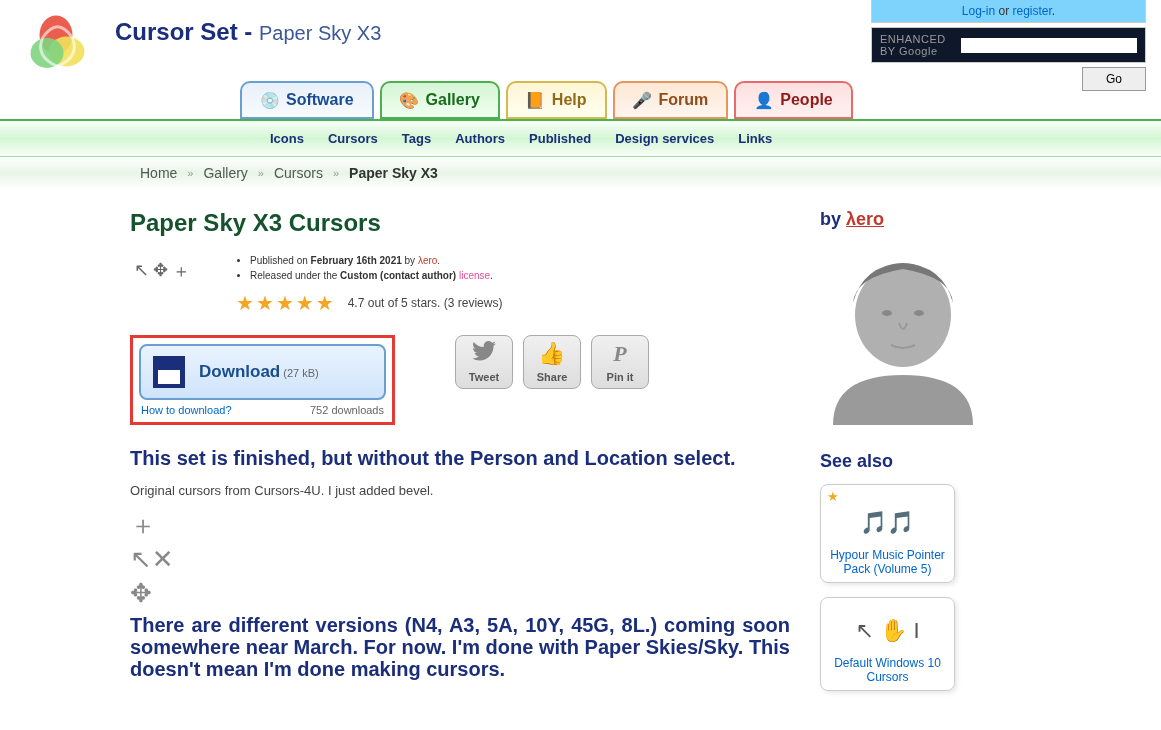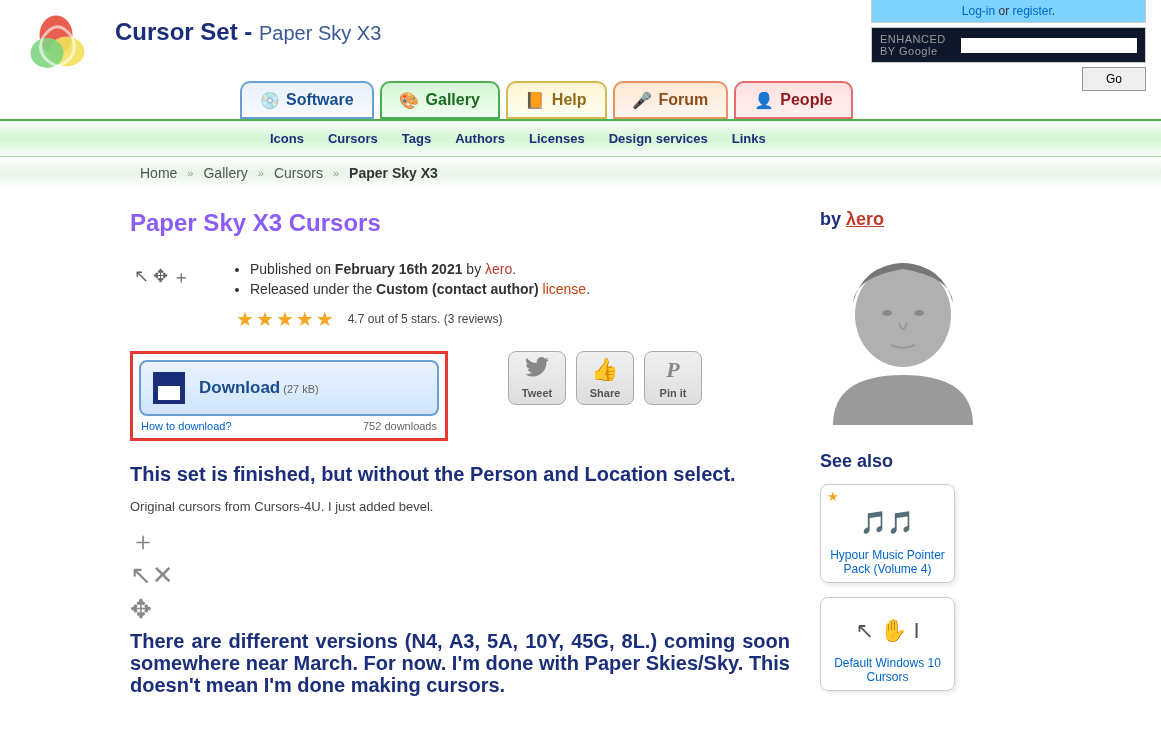--- a/index.html
+++ b/index.html
@@ -154,7 +154,7 @@
       <a href="#">Cursors</a>
       <a href="#">Tags</a>
       <a href="#">Authors</a>
-      <a href="#">Licenses</a>
+      <a href="#">Published</a>
       <a href="#">Design services</a>
       <a href="#">Links</a>
     </div>

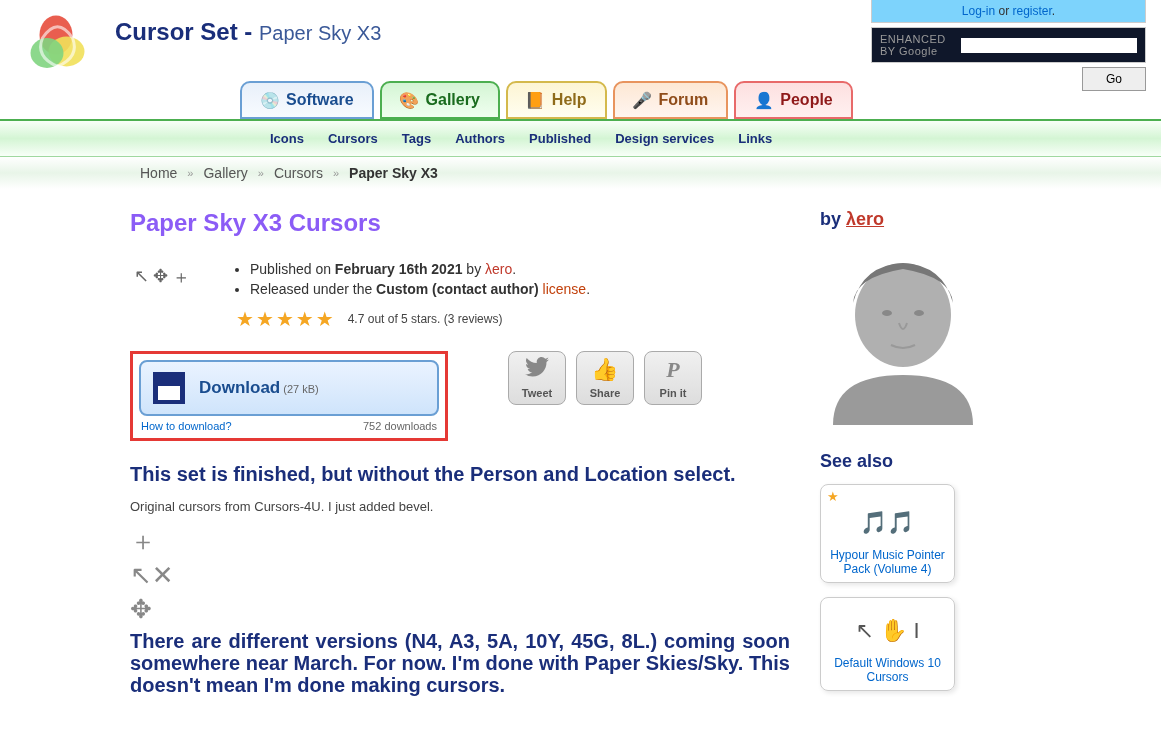--- a/index.html
+++ b/index.html
@@ -46,7 +46,7 @@
 .main-col { flex: 1; max-width: 660px; margin-left: 90px; }
 .side-col { width: 240px; }
 
-h1.page-h1 { color: #8b5cf6; font-size: 24px; margin-bottom: 24px; }
+h1.page-h1 { color: #14532d; font-size: 24px; margin-bottom: 18px; }
 h2.side-h2 { color: #1a2e7a; font-size: 18px; margin-bottom: 12px; }
 
 .meta-row { display: flex; align-items: flex-start; gap: 20px; margin-bottom: 20px; }

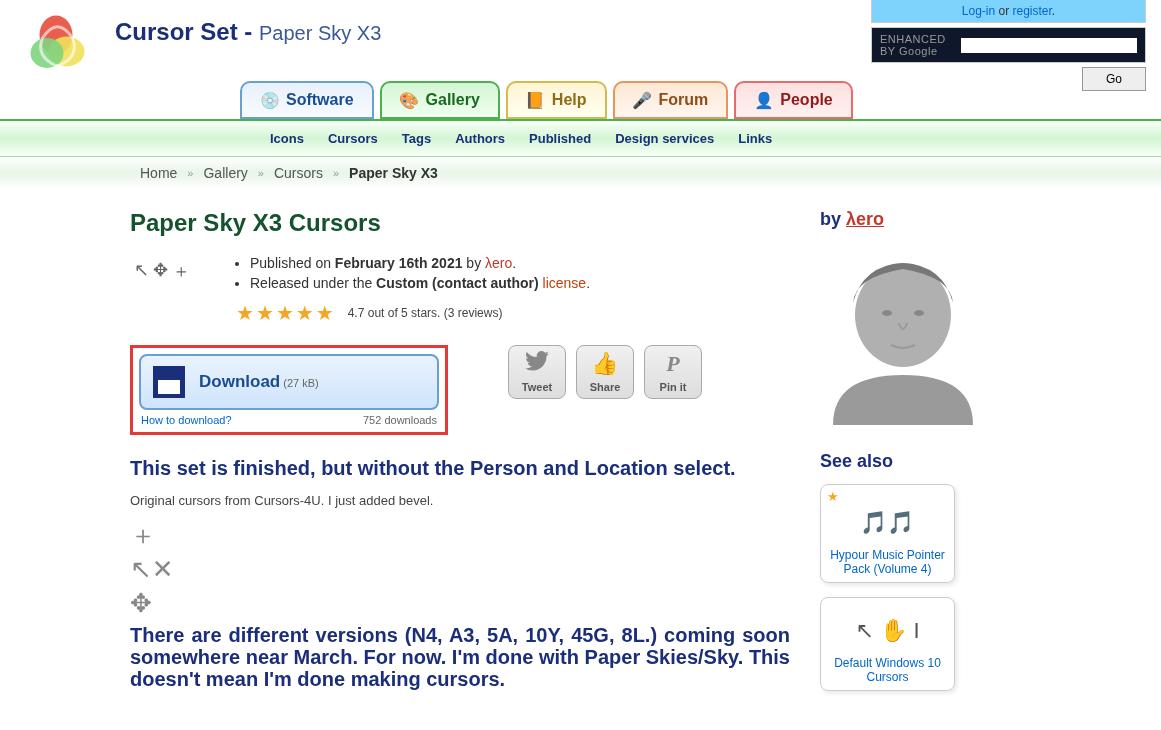--- a/index.html
+++ b/index.html
@@ -53,7 +53,7 @@
 .cursor-preview { width: 80px; height: 60px; display:flex; flex-wrap:wrap; gap:4px; padding:4px; }
 .cursor-preview .mini { font-size: 18px; color:#666; }
 
-.meta-info ul { list-style: disc; padding-left: 20px; font-size: 14px; color: #333; }
+.meta-info ul { list-style: disc; padding-left: 20px; font-size: 10px; color: #333; }
 .meta-info li { margin-bottom: 4px; }
 .meta-info a { color: #c0392b; text-decoration: none; }
 .meta-info a.license { color: #c2410c; }

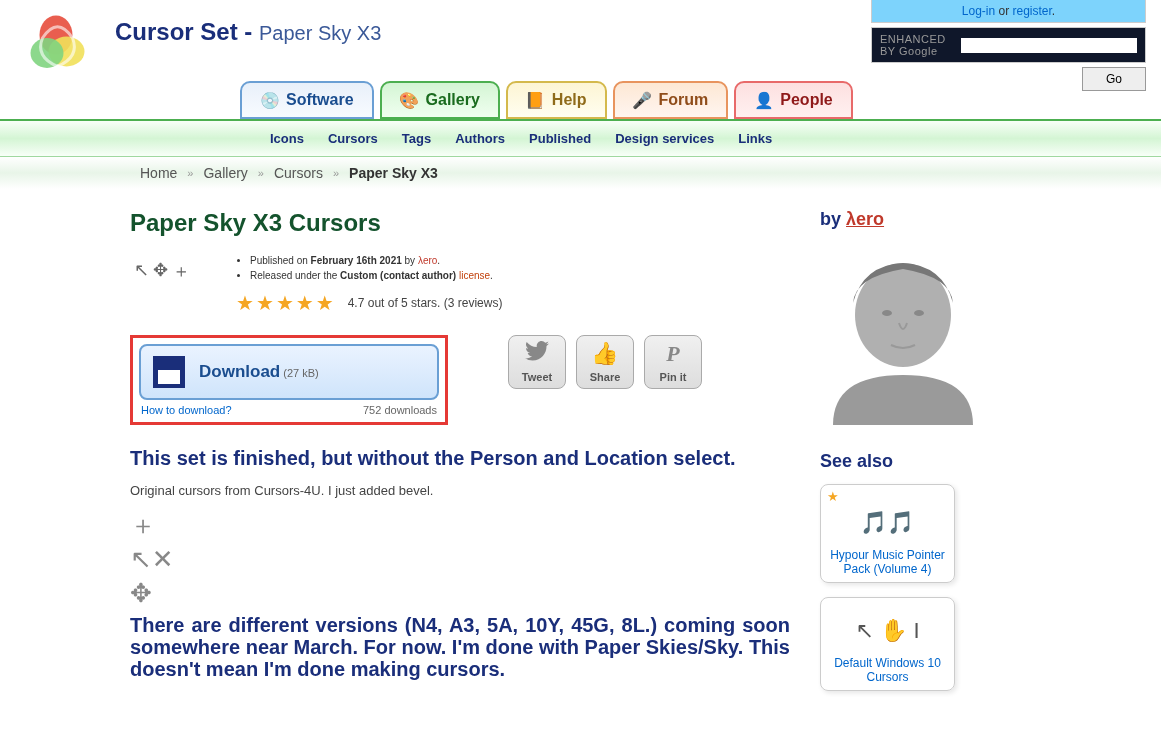--- a/index.html
+++ b/index.html
@@ -56,7 +56,7 @@
 .meta-info ul { list-style: disc; padding-left: 20px; font-size: 10px; color: #333; }
 .meta-info li { margin-bottom: 4px; }
 .meta-info a { color: #c0392b; text-decoration: none; }
-.meta-info a.license { color: #c2410c; }
+.meta-info a.license { color: #ec4899; }
 
 .rating-row { display: flex; align-items: center; gap: 14px; margin-top: 10px; padding-left: 6px; }
 .stars { display: flex; gap: 2px; }

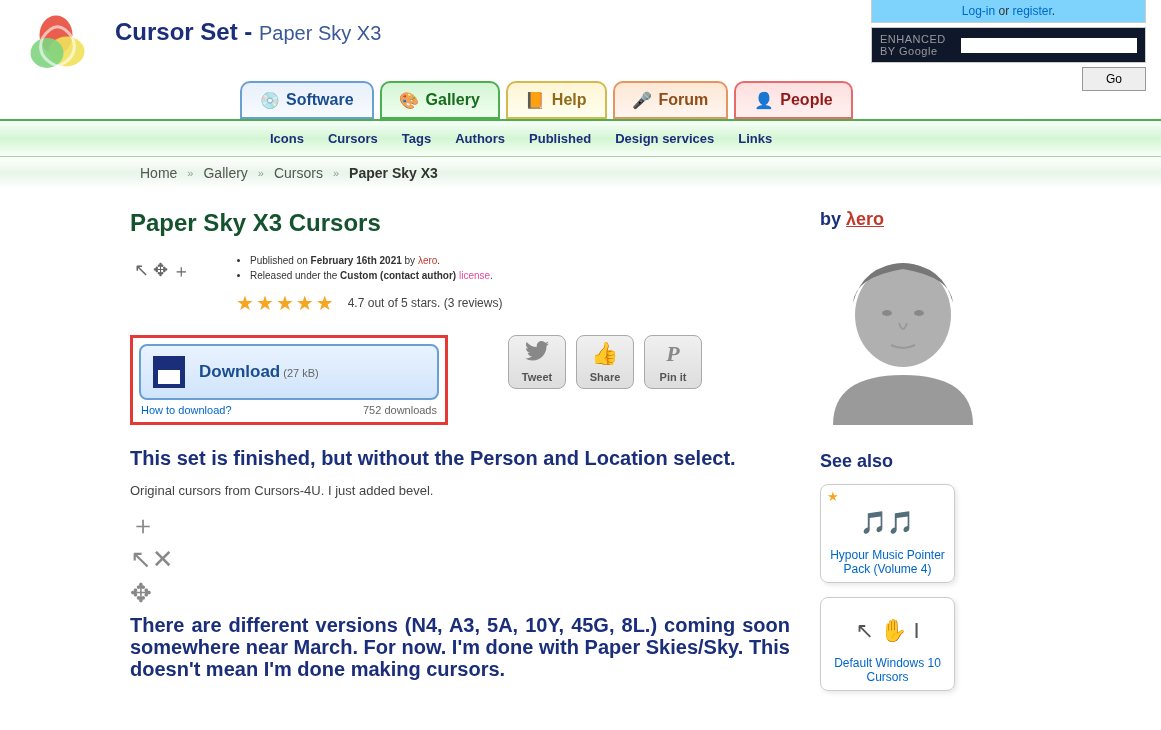--- a/index.html
+++ b/index.html
@@ -64,7 +64,7 @@
 .rating-text { font-size: 12px; color: #444; }
 
 .download-area { display: flex; align-items: flex-start; gap: 60px; margin-bottom: 22px; }
-.download-box { border: 3px solid #e53935; padding: 6px; width: 318px; }
+.download-box { border: 3px solid #e53935; padding: 6px; width: 265px; }
 .download-btn { display: flex; align-items: center; gap: 14px; border: 2px solid #6a9fd4; border-radius: 8px; background: linear-gradient(#eaf3ff,#cfe4fb); padding: 10px 12px; cursor: pointer; }
 .disk-icon { width: 32px; height: 32px; background: #1a2e7a; position: relative; }
 .disk-icon::after { content:''; position:absolute; bottom:4px; left:5px; width:22px; height:14px; background:#fff; }

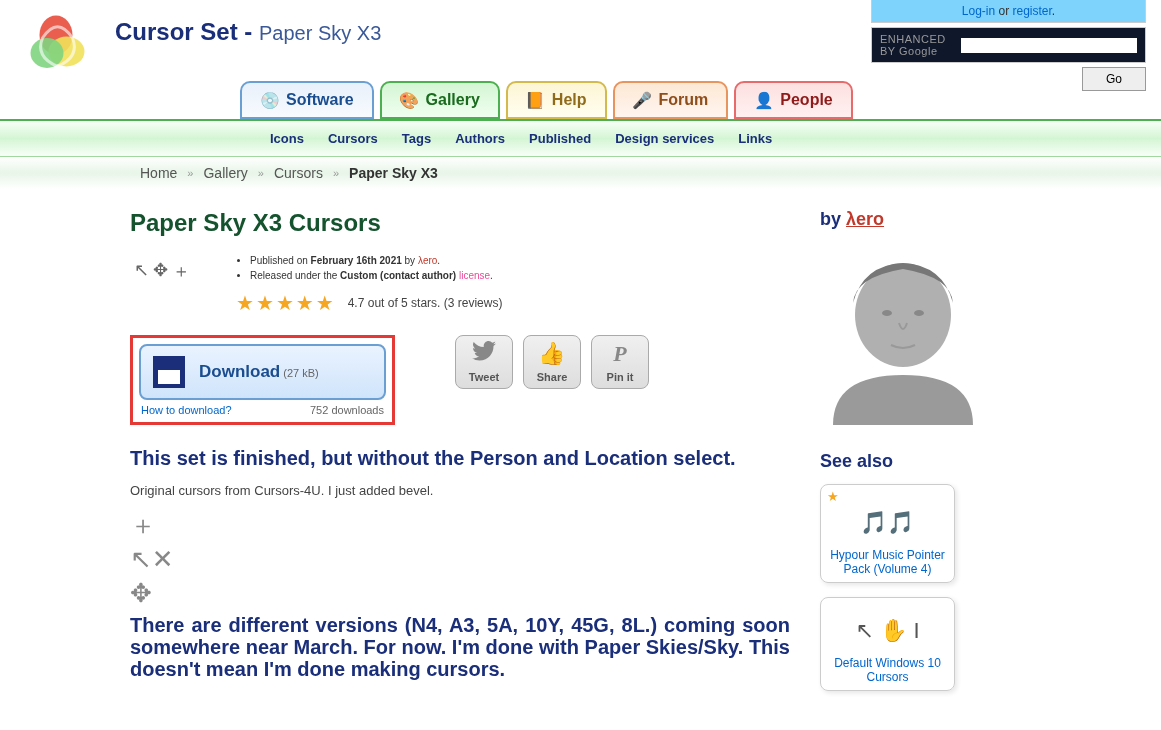--- a/index.html
+++ b/index.html
@@ -270,7 +270,7 @@
         <div class="see-also-item">
           <div class="star-corner">★</div>
           <div class="thumb">🎵🎵</div>
-          <div class="label">Hypour Music Pointer Pack (Volume 4)</div>
+          <div class="label">Hypour Music Pointer Pack (Volume 5)</div>
         </div>
         <div class="see-also-item">
           <div class="thumb">↖ ✋ I</div>

